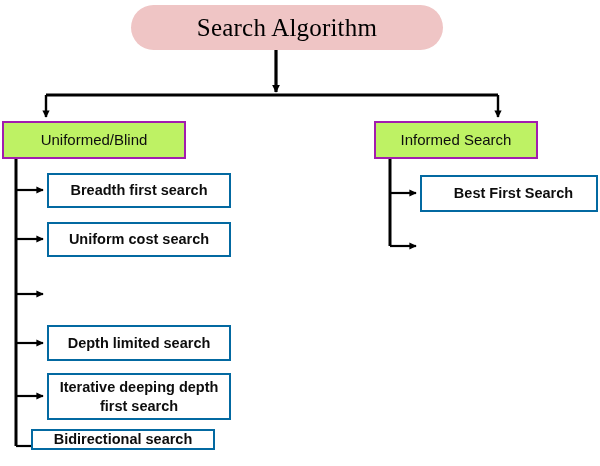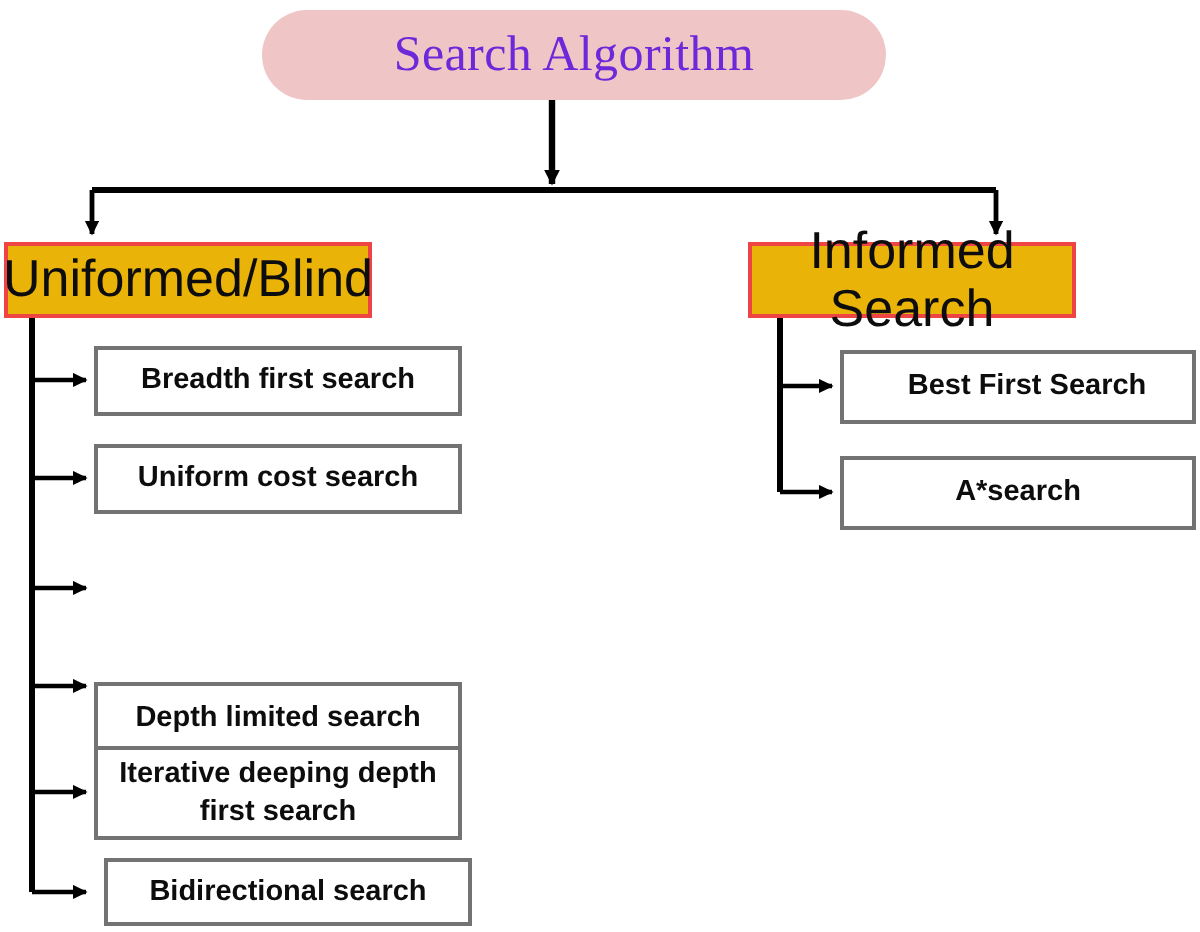--- a/index.html
+++ b/index.html
@@ -38,7 +38,7 @@
     font-family: "Liberation Serif", serif;
     font-size: 25px;
     font-weight: 400;
-    color: #6d28d9;
+    color: #000000;
     letter-spacing: 0.2px;
   }
   .cat-node {

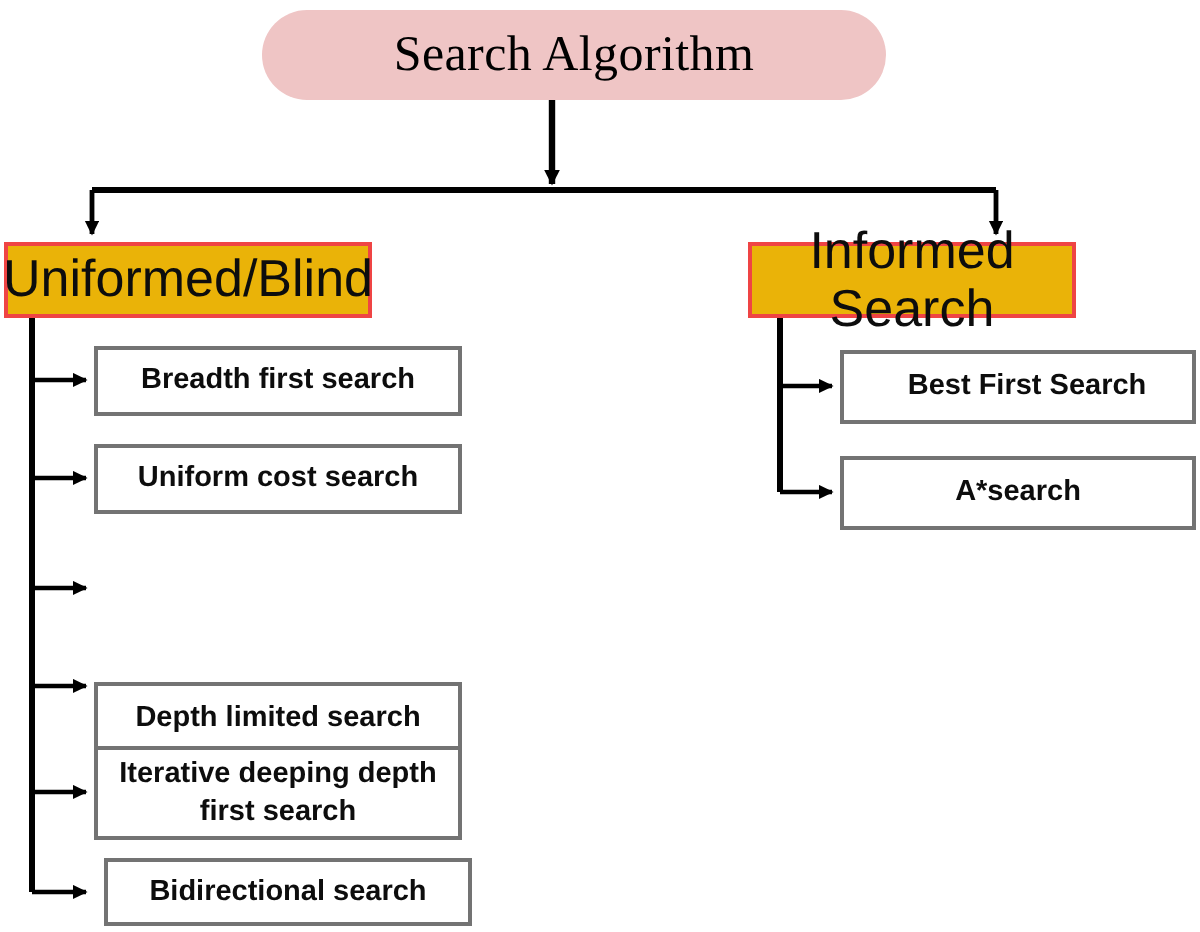--- a/index.html
+++ b/index.html
@@ -42,10 +42,10 @@
     letter-spacing: 0.2px;
   }
   .cat-node {
-    background: #eab308;
-    border: 2px solid #ef4444;
+    background: #bef264;
+    border: 2px solid #a21caf;
     font-family: "Liberation Sans", sans-serif;
-    font-size: 26px;
+    font-size: 15px;
     font-weight: 400;
     color: #0d0d0d;
   }

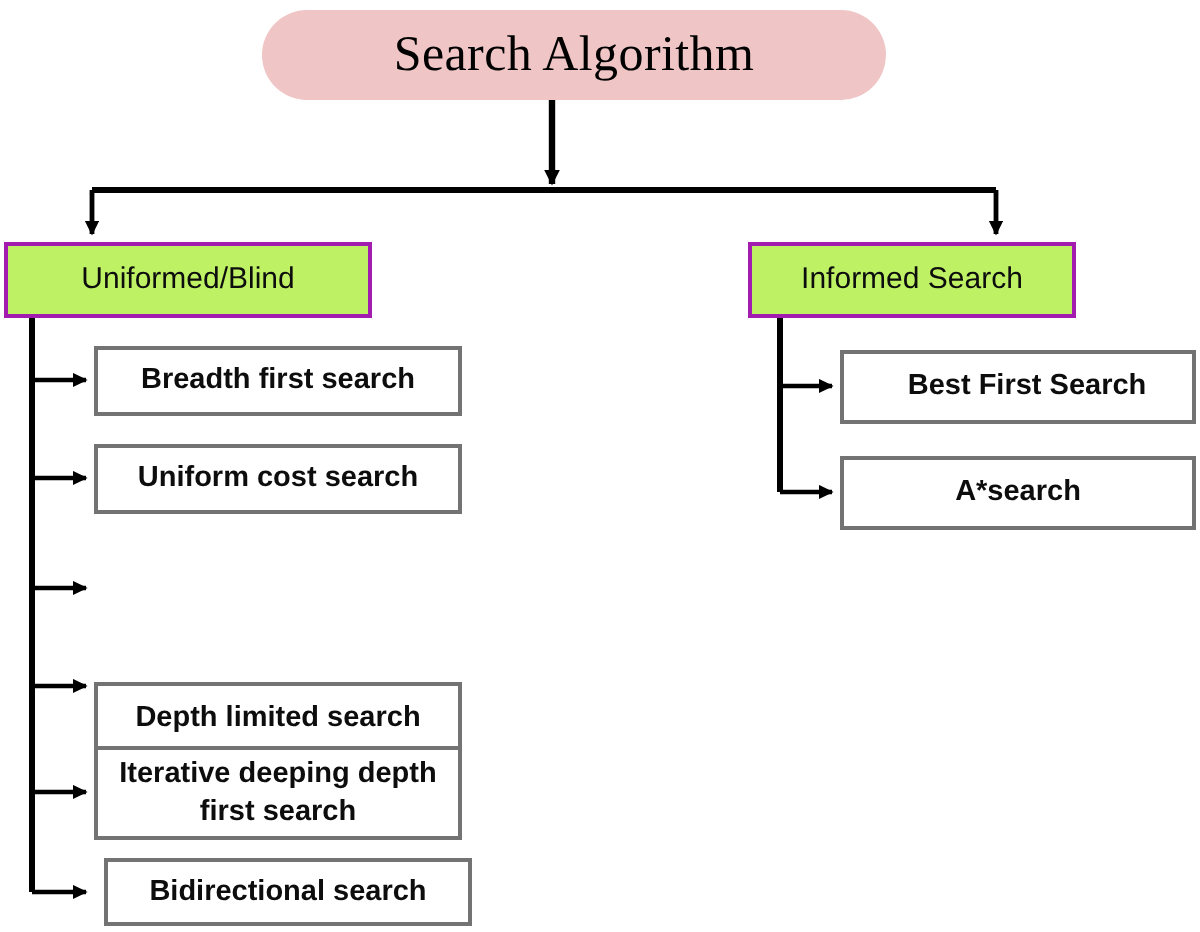--- a/index.html
+++ b/index.html
@@ -51,7 +51,7 @@
   }
   .leaf-node {
     background: #ffffff;
-    border: 2px solid #737373;
+    border: 2px solid #0369a1;
     font-family: "Liberation Sans", sans-serif;
     font-size: 14.5px;
     font-weight: bold;

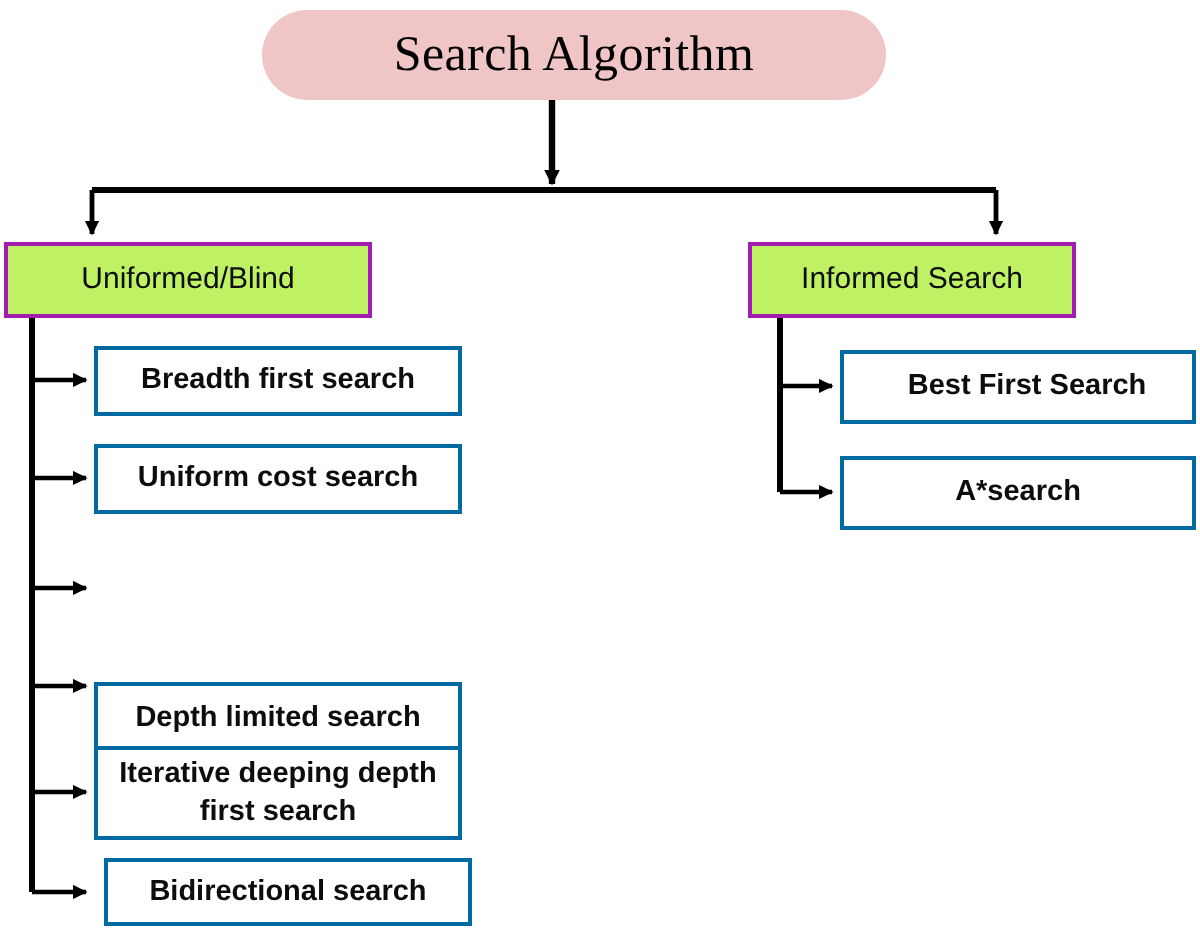--- a/index.html
+++ b/index.html
@@ -153,9 +153,6 @@
     <span>Best First Search</span>
   </div>
 
-  <div class="node leaf-node" style="left:420px; top:228px; width:178px; height:37px;">
-    <span>A*search</span>
-  </div>
 
 </div>
 

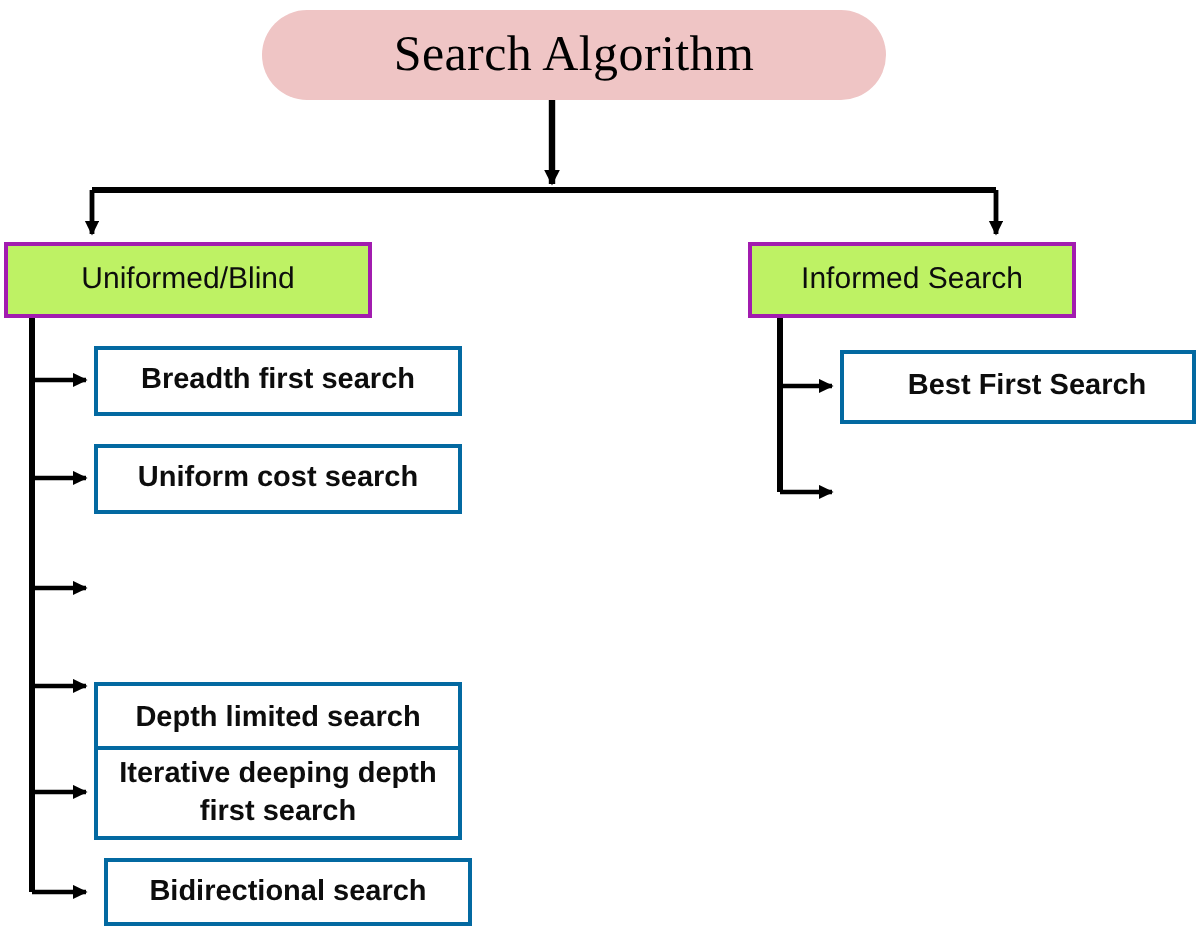--- a/index.html
+++ b/index.html
@@ -137,7 +137,7 @@
   </div>
 
 
-  <div class="node leaf-node" style="left:47px; top:325px; width:184px; height:36px;margin-top:16px;">
+  <div class="node leaf-node" style="left:47px; top:325px; width:184px; height:36px;">
     <span>Depth limited search</span>
   </div>
 

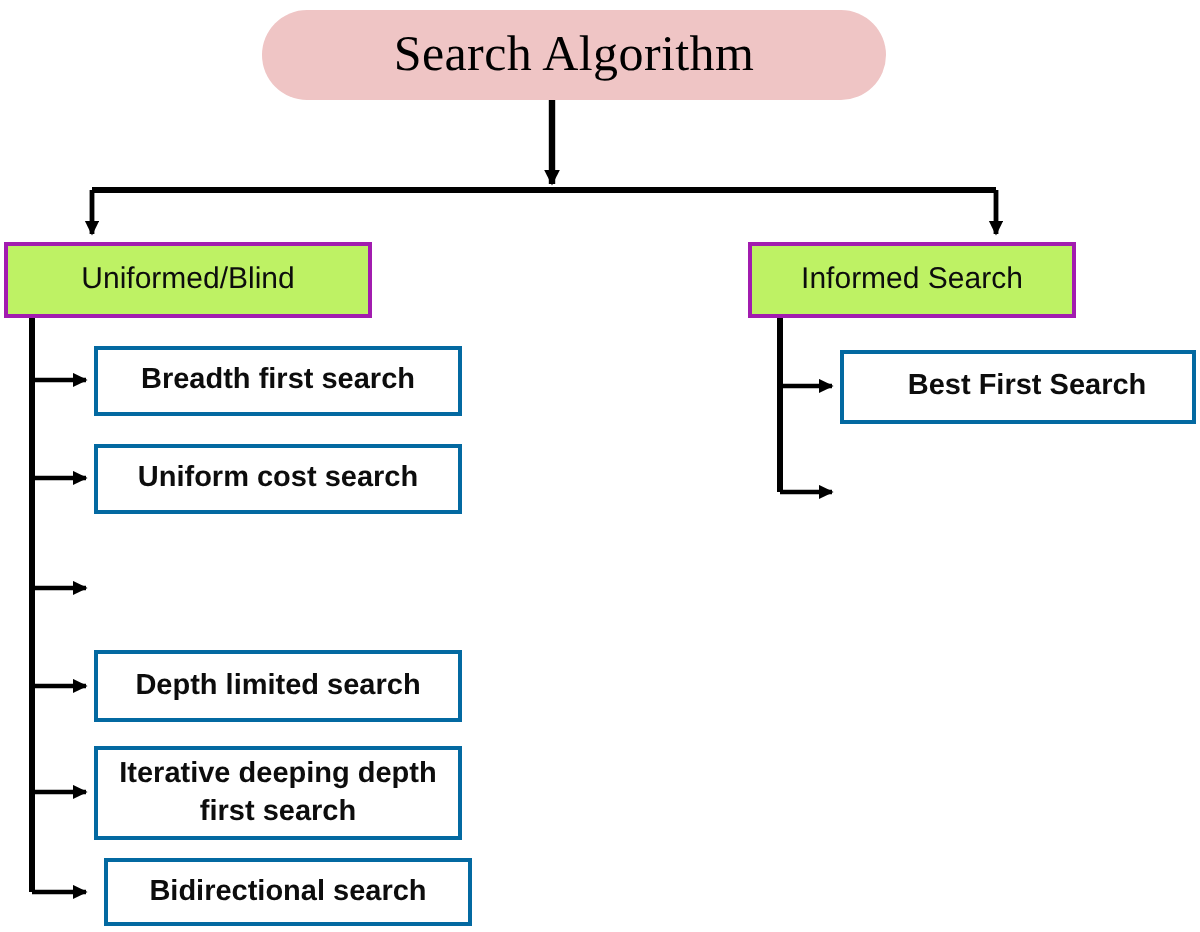--- a/index.html
+++ b/index.html
@@ -145,7 +145,7 @@
     <span>Iterative deeping depth first search</span>
   </div>
 
-  <div class="node leaf-node" style="left:52px; top:429px; width:184px; height:34px;align-items:center;">
+  <div class="node leaf-node" style="left:31px; top:429px; width:184px; height:21px;align-items:center;">
     <span>Bidirectional search</span>
   </div>
 

